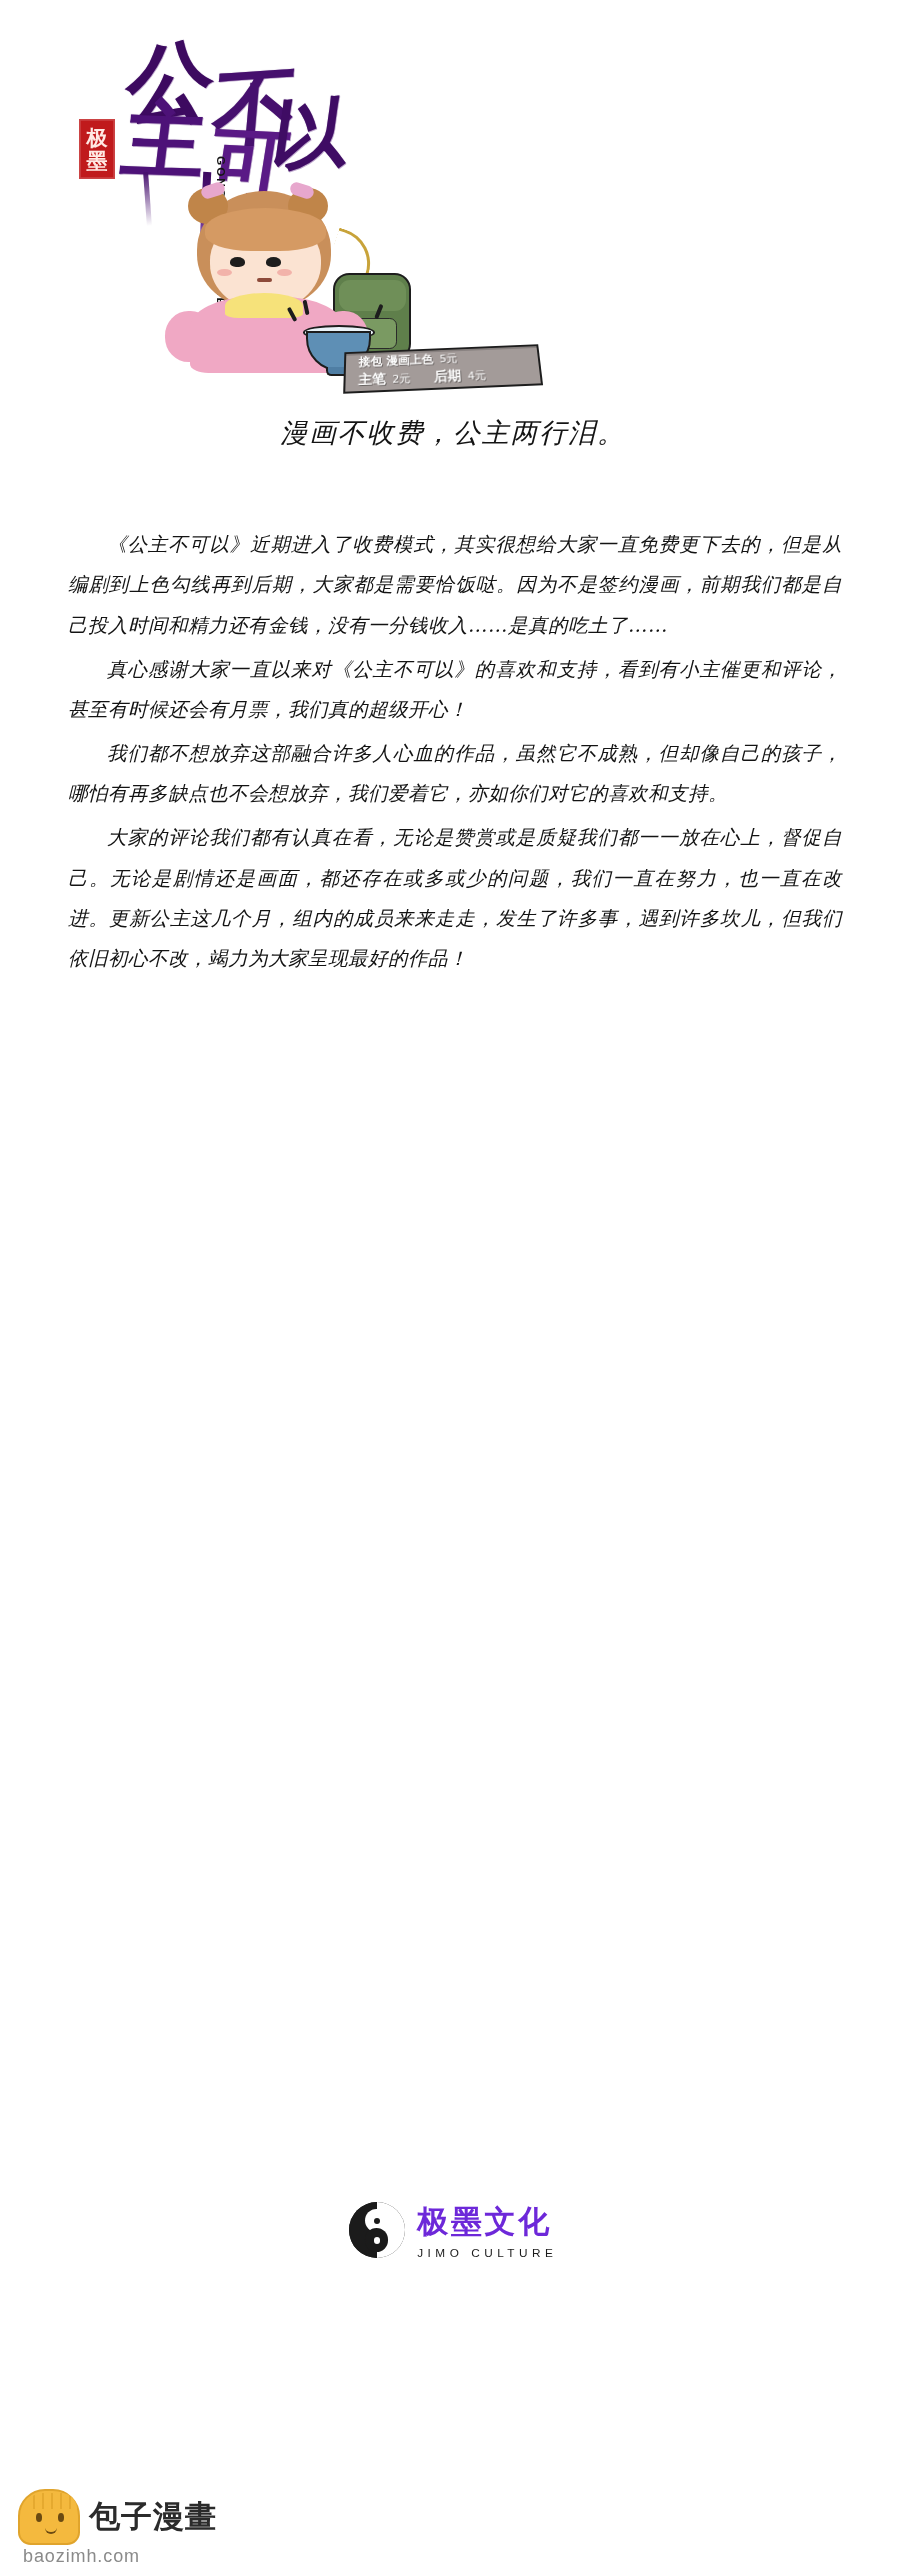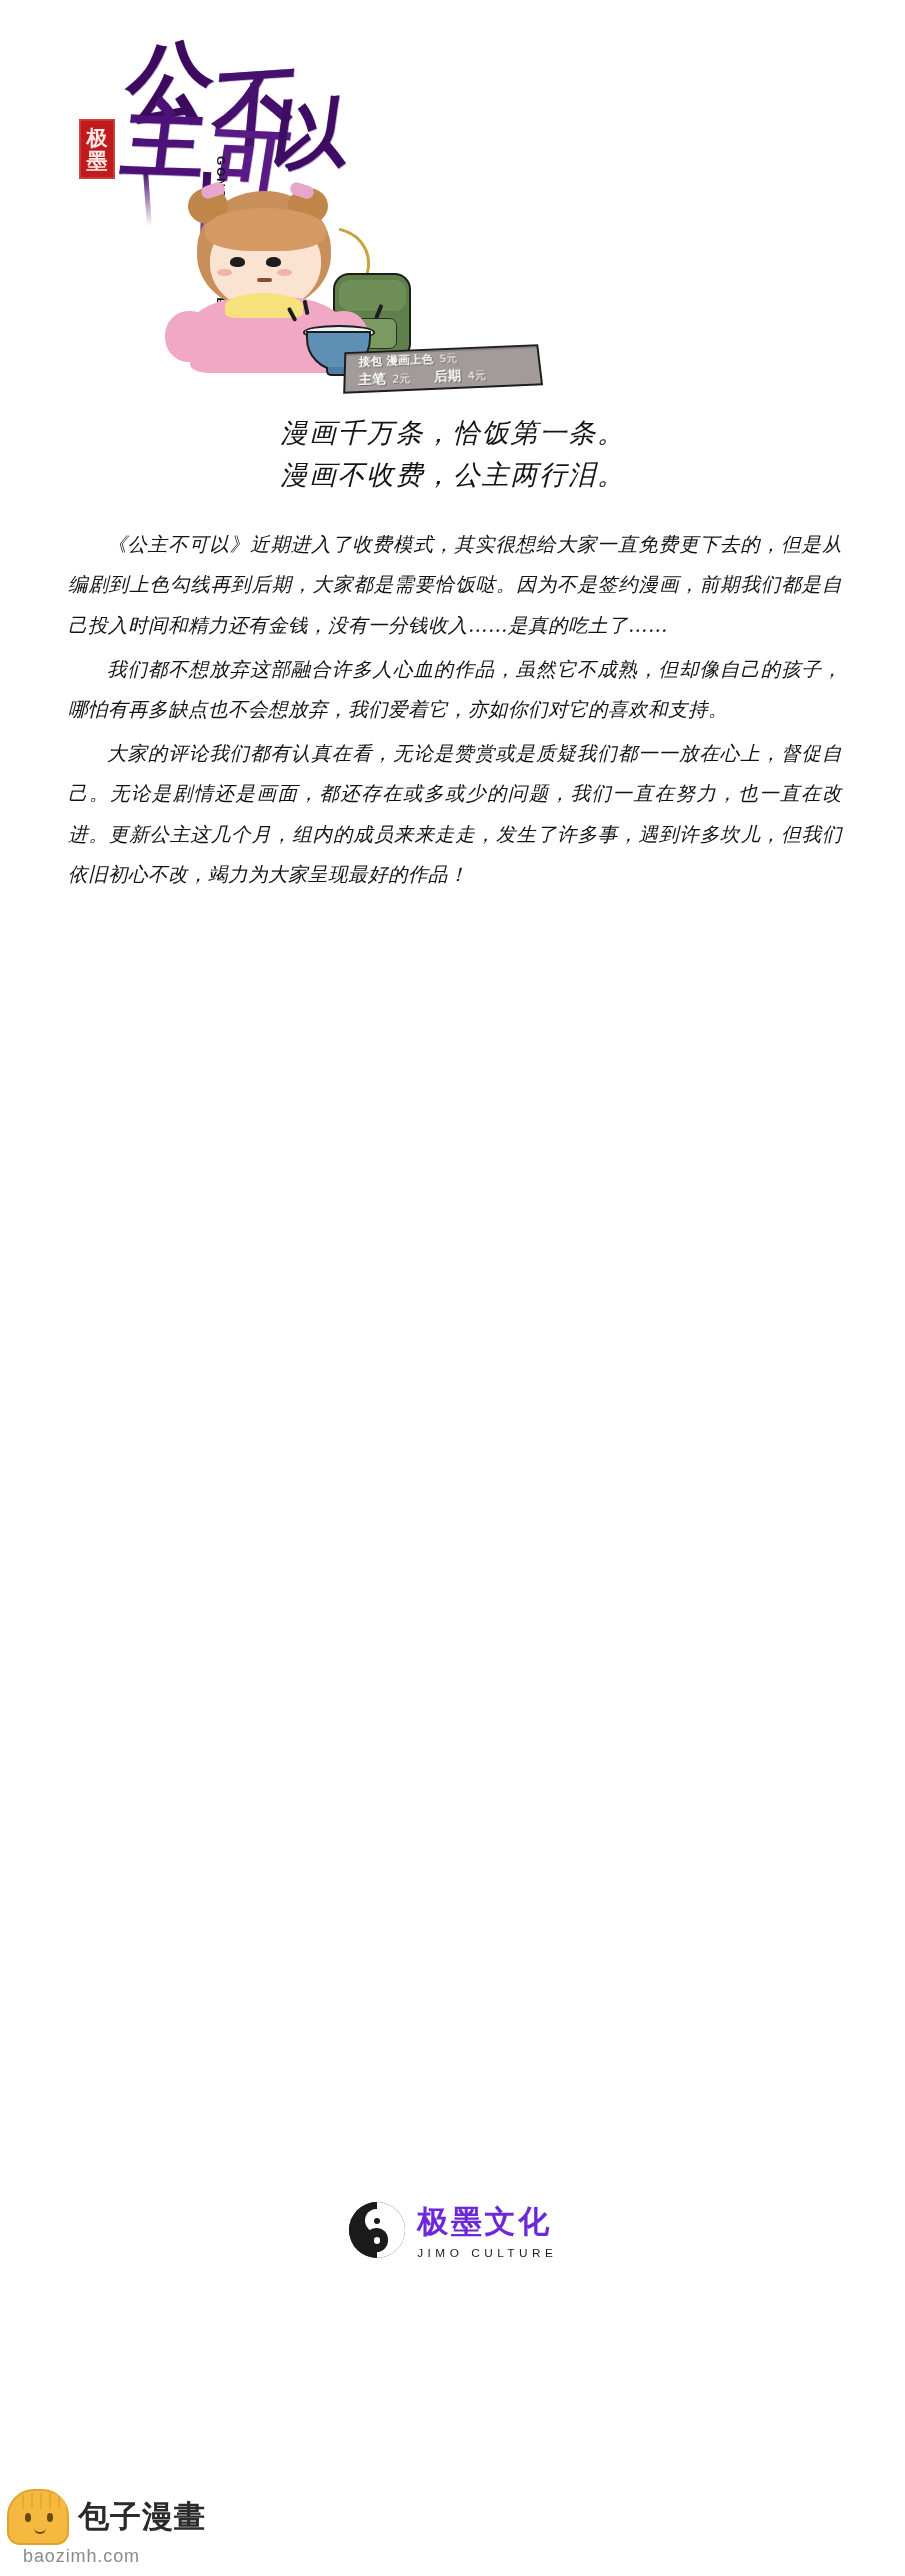--- a/index.html
+++ b/index.html
@@ -226,7 +226,6 @@
 </div>
 
 <div class="taglines">
-  <div>漫画千万条，恰饭第一条。</div>
   <div>漫画不收费，公主两行泪。</div>
 </div>
 

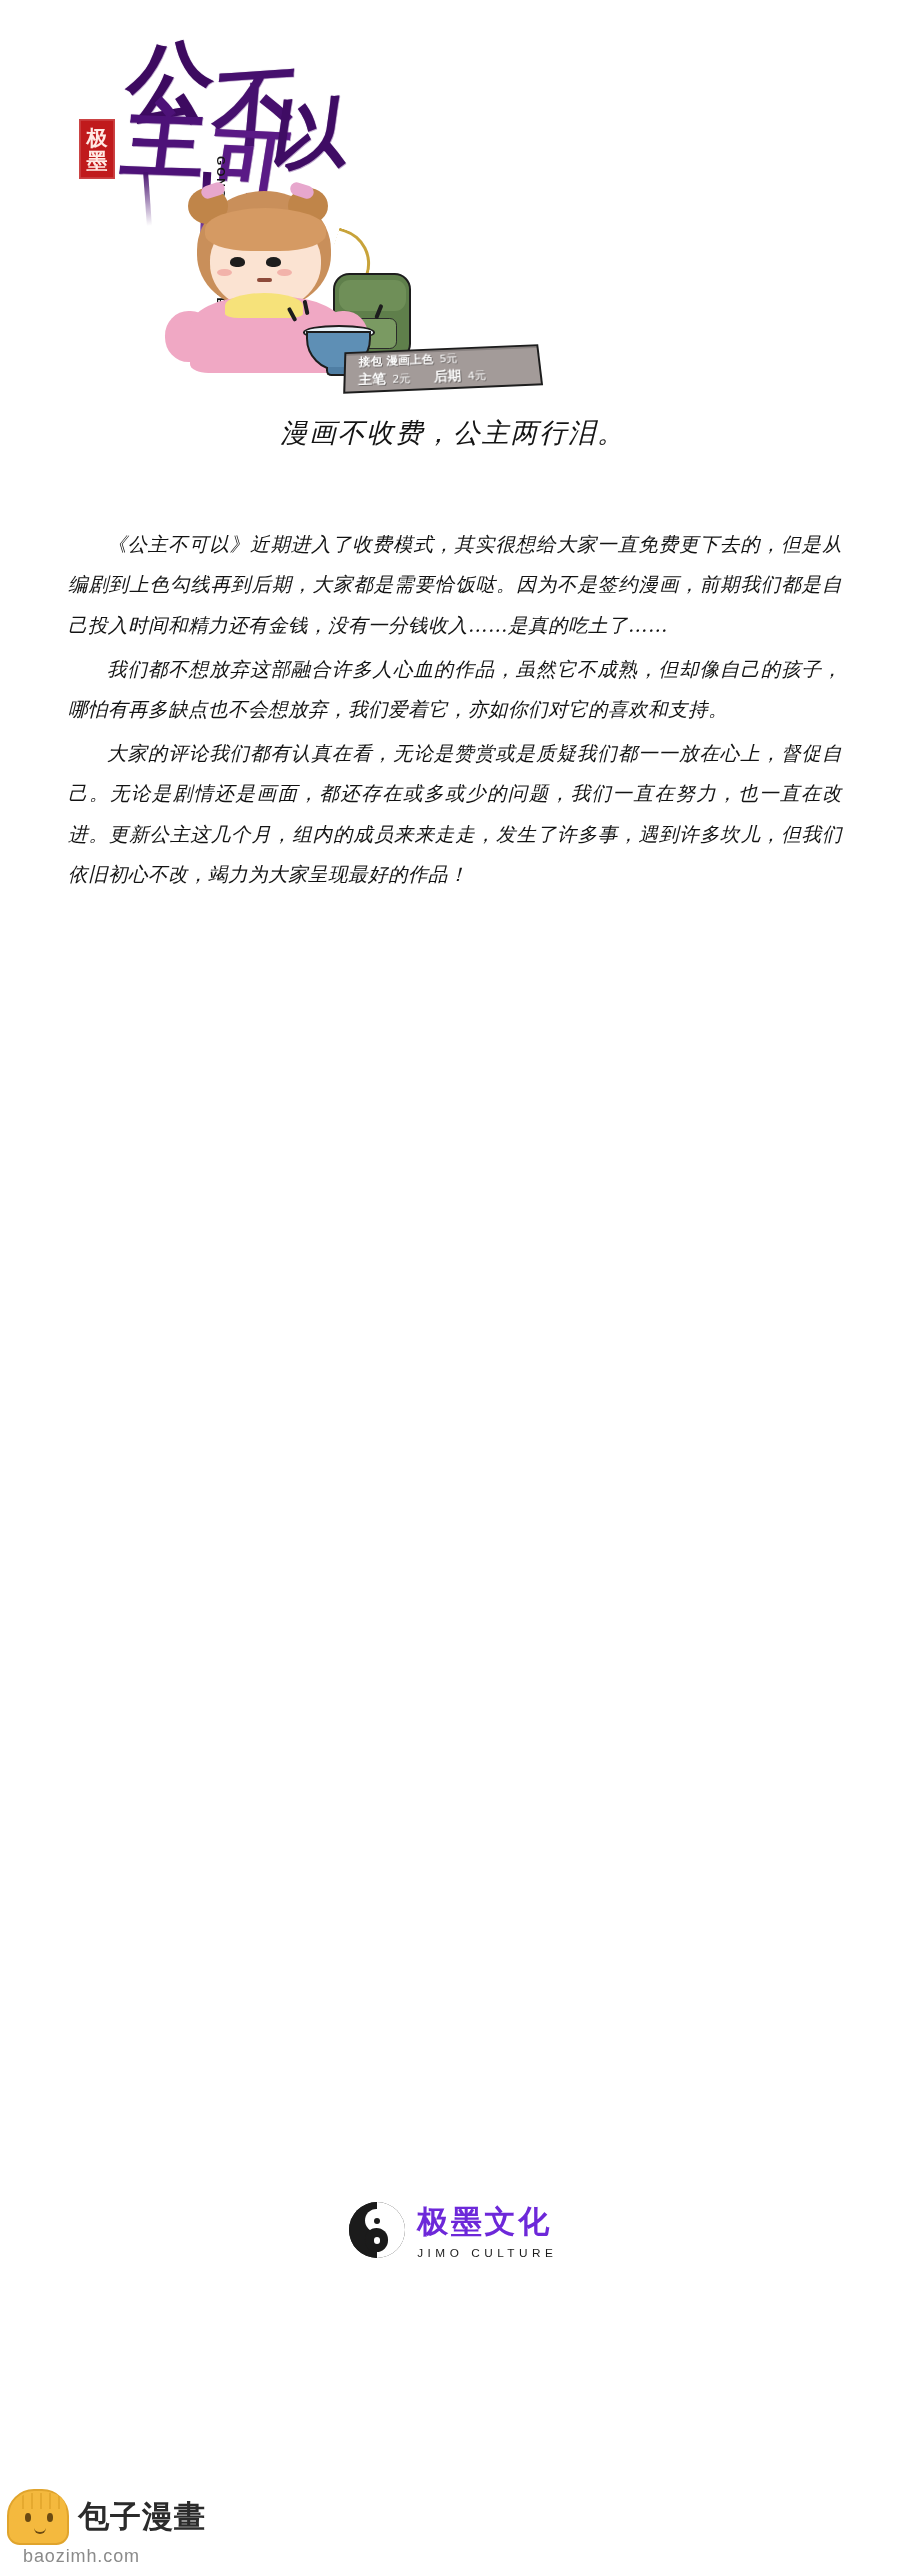--- a/index.html
+++ b/index.html
@@ -231,6 +231,7 @@
 
 <div class="article">
   <p>《公主不可以》近期进入了收费模式，其实很想给大家一直免费更下去的，但是从编剧到上色勾线再到后期，大家都是需要恰饭哒。因为不是签约漫画，前期我们都是自己投入时间和精力还有金钱，没有一分钱收入……是真的吃土了……</p>
+  <p>真心感谢大家一直以来对《公主不可以》的喜欢和支持，看到有小主催更和评论，甚至有时候还会有月票，我们真的超级开心！</p>
   <p>我们都不想放弃这部融合许多人心血的作品，虽然它不成熟，但却像自己的孩子，哪怕有再多缺点也不会想放弃，我们爱着它，亦如你们对它的喜欢和支持。</p>
   <p>大家的评论我们都有认真在看，无论是赞赏或是质疑我们都一一放在心上，督促自己。无论是剧情还是画面，都还存在或多或少的问题，我们一直在努力，也一直在改进。更新公主这几个月，组内的成员来来走走，发生了许多事，遇到许多坎儿，但我们依旧初心不改，竭力为大家呈现最好的作品！</p>
 </div>

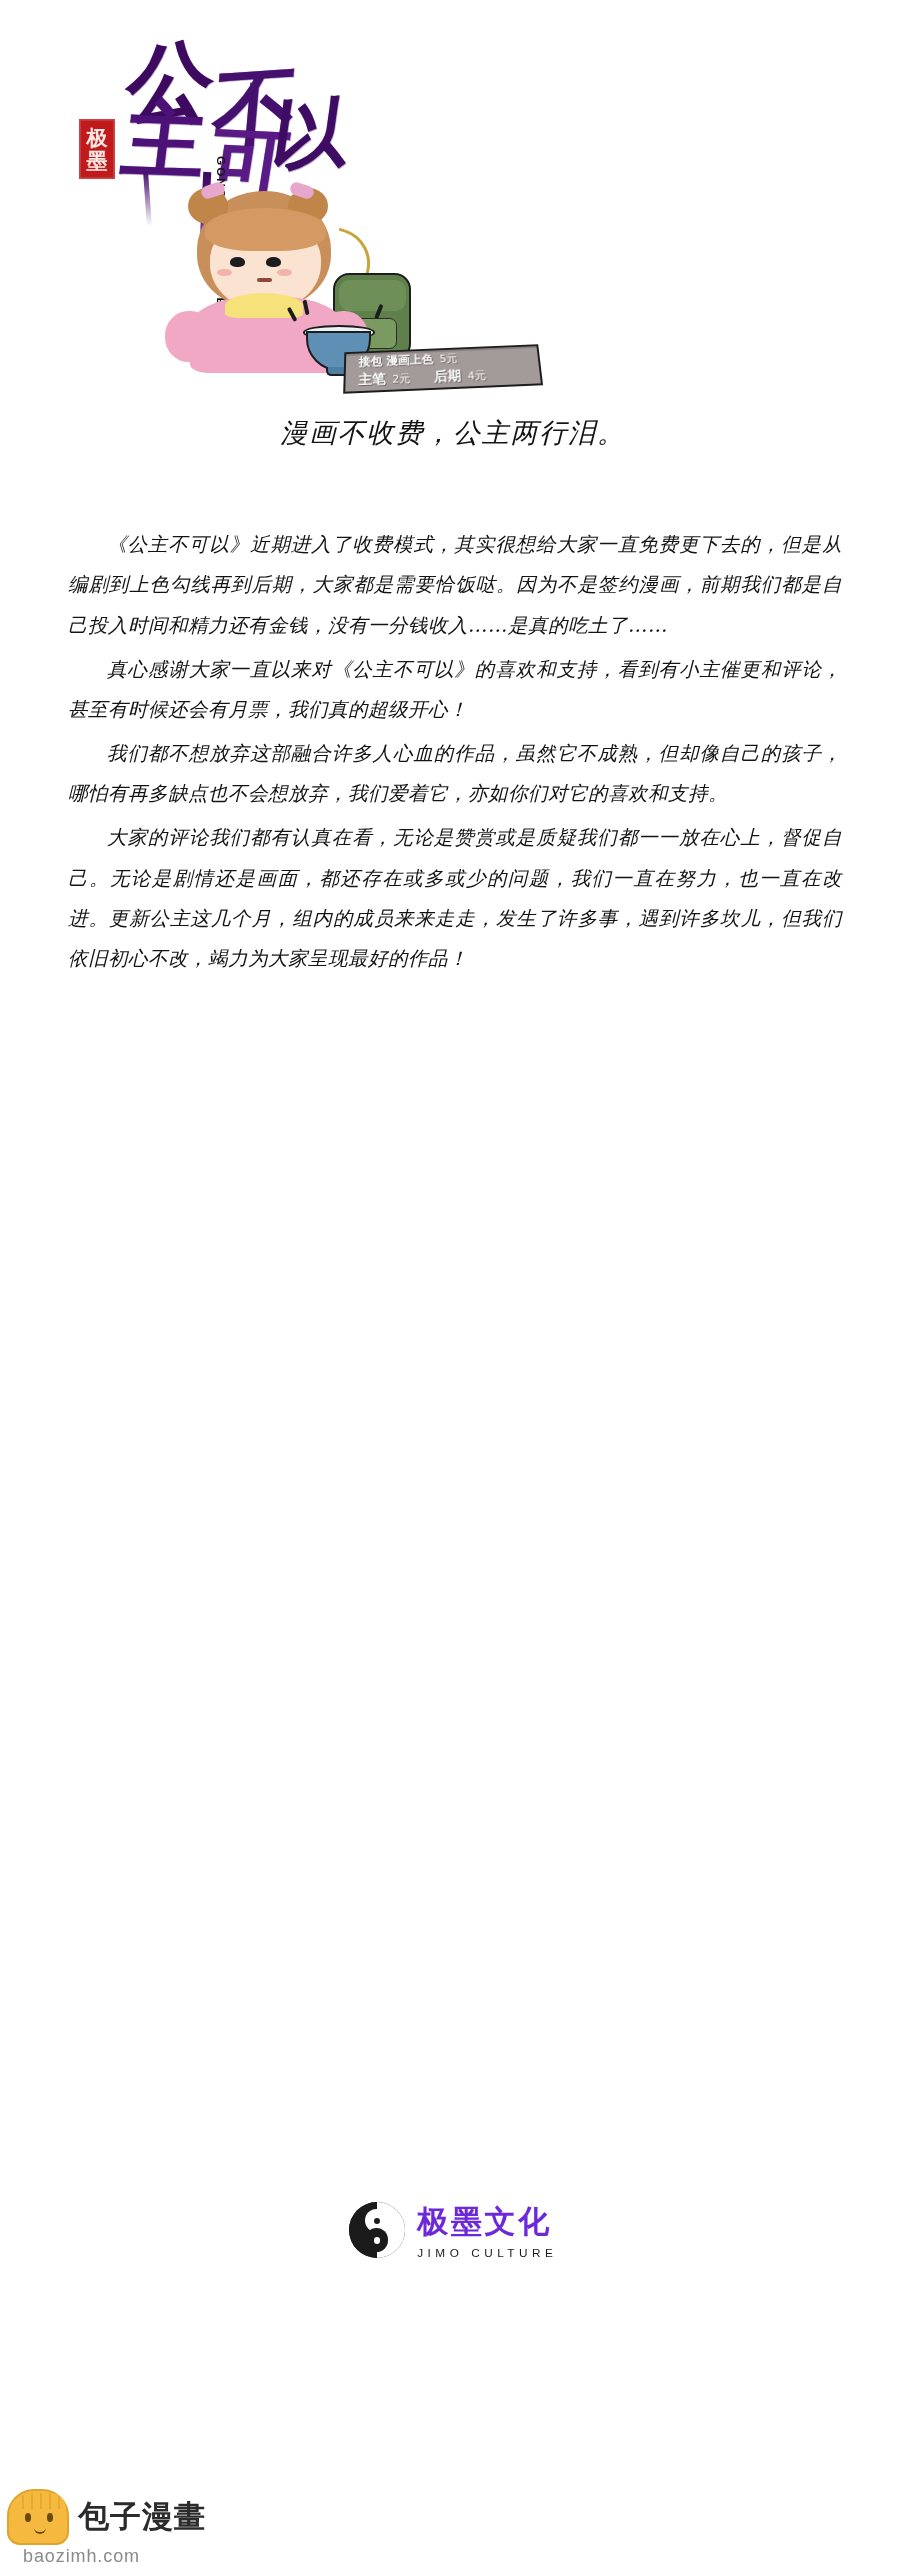--- a/index.html
+++ b/index.html
@@ -146,7 +146,7 @@
   .flogo-en { font-family:"Liberation Sans",sans-serif; font-size:11.8px; letter-spacing:4.5px; color:#1b1b1b; margin-top:2.7px; }
 
   
-  .watermark { position:absolute; left:0; top:2484px; width:906px; height:92px; display:flex; align-items:flex-start; }
+  .watermark { position:absolute; left:0; top:2484px; width:906px; height:92px; display:flex; align-items:flex-start;padding-left:11px; }
   .wm-inner { display:flex; align-items:center; gap:9px; padding:5.4px 0 0 7.2px; }
   .bun {
     width:62px; height:56px; background:#f4b93e; border-radius:27px 27px 12.7px 12.7px;

